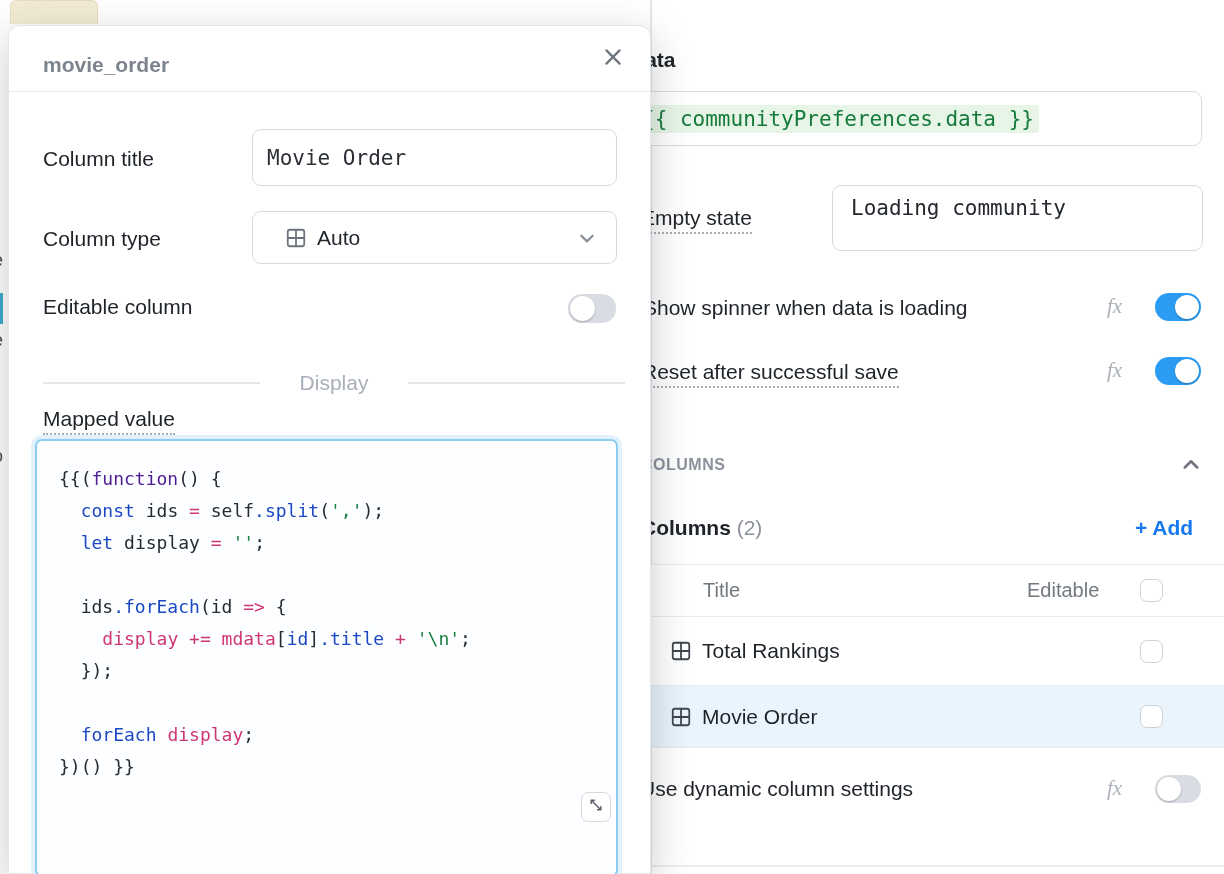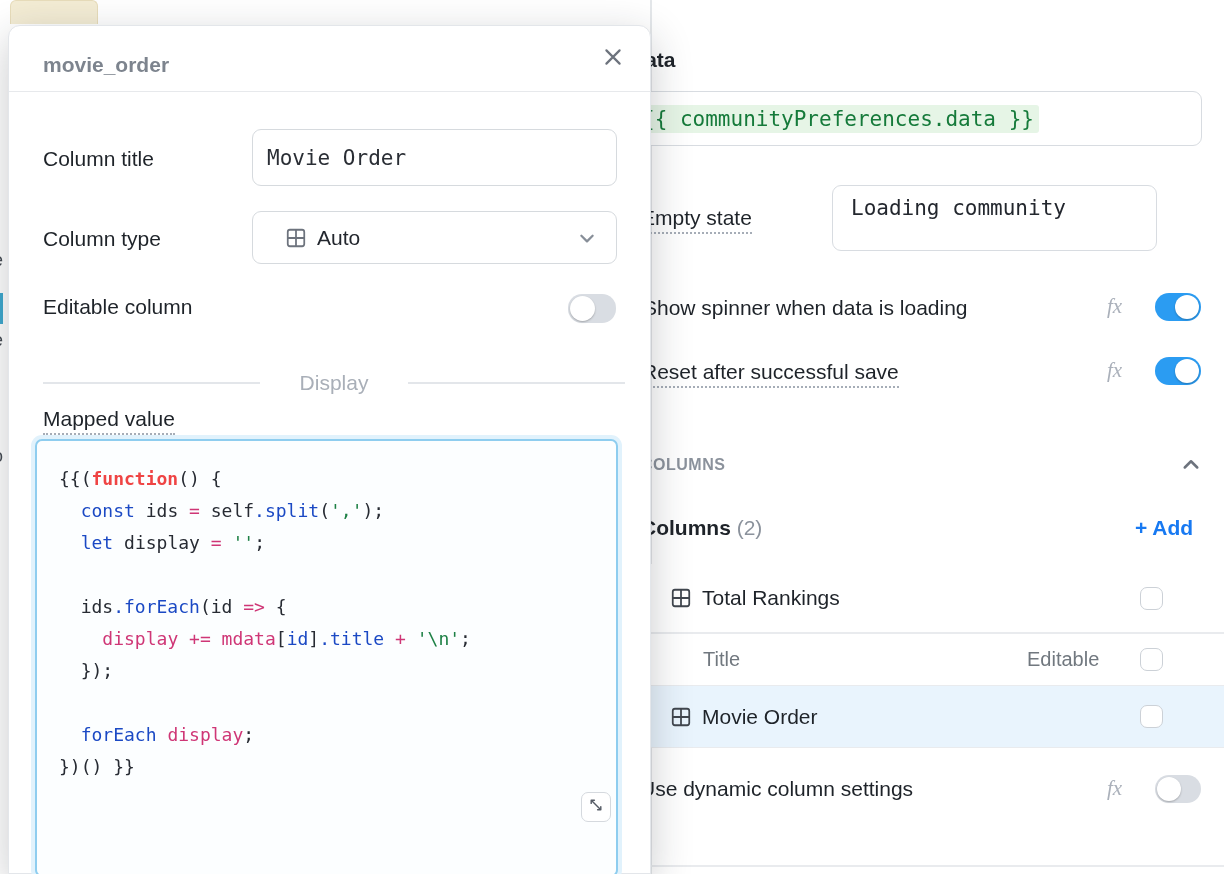--- a/index.html
+++ b/index.html
@@ -25,7 +25,7 @@
   .p-data-input { left:625px; top:91px; width:577px; height:55px; display:flex; align-items:center; padding-left:11px; }
   .green-code { font-size:21px; color:#157a3a; background:#e6f5e6; padding:2px 5px; border-radius:3px; white-space:pre; }
   .p-empty-label { left:641px; top:206px; }
-  .p-empty-input { left:832px; top:185px; width:325px; height:66px; padding:6px 0 0 18px;
+  .p-empty-input { left:832px; top:185px; width:371px; height:66px; padding:6px 0 0 18px;
     font-size:21px; line-height:32px; color:#23272e; }
   .fx { position:absolute; font-family:"Liberation Serif", serif; font-style:italic;
     font-size:21px; color:#aab0ba; }

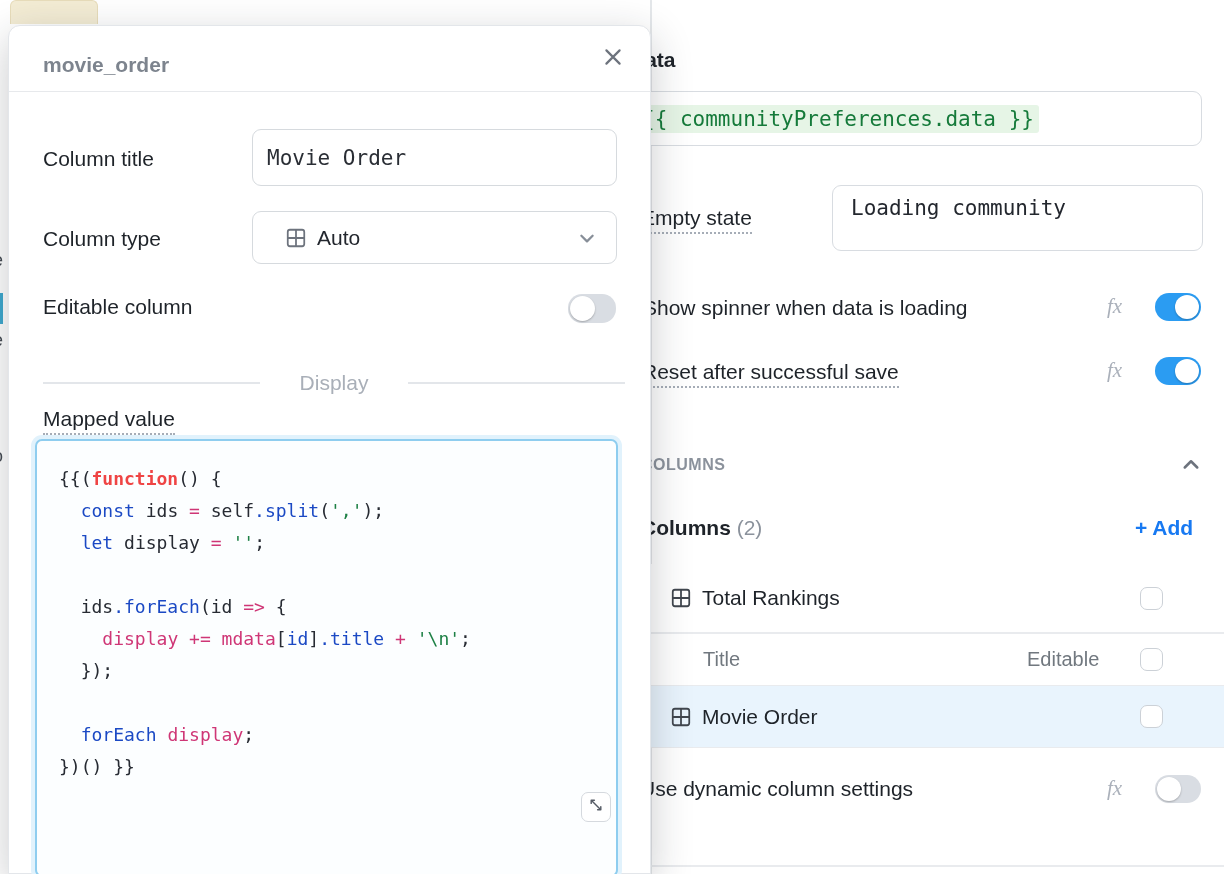--- a/index.html
+++ b/index.html
@@ -239,7 +239,7 @@
 
     <div class="editor">
       <div class="code-area" id="code-lines">
-          <div class="code-line"><span style="color: rgb(39, 43, 51);">{{(</span><span style="color: #ef4444; font-weight: bold;">function</span><span style="color: rgb(39, 43, 51);">() {</span></div>
+          <div class="code-line"><span style="color: rgb(39, 43, 51);">{{(</span><span style="color: #4c1d95;">function</span><span style="color: rgb(39, 43, 51);">() {</span></div>
           <div class="code-line"><span style="color: rgb(39, 43, 51);">  </span><span style="color: rgb(27, 73, 196);">const</span><span style="color: rgb(39, 43, 51);"> ids </span><span style="color: rgb(207, 54, 118);">=</span><span style="color: rgb(39, 43, 51);"> self</span><span style="color: rgb(27, 73, 196);">.split</span><span style="color: rgb(39, 43, 51);">(</span><span style="color: rgb(29, 128, 69);">','</span><span style="color: rgb(39, 43, 51);">);</span></div>
           <div class="code-line"><span style="color: rgb(39, 43, 51);">  </span><span style="color: rgb(27, 73, 196);">let</span><span style="color: rgb(39, 43, 51);"> display </span><span style="color: rgb(207, 54, 118);">=</span><span style="color: rgb(39, 43, 51);"> </span><span style="color: rgb(29, 128, 69);">''</span><span style="color: rgb(39, 43, 51);">;</span></div>
           <div class="code-line">&nbsp;</div>

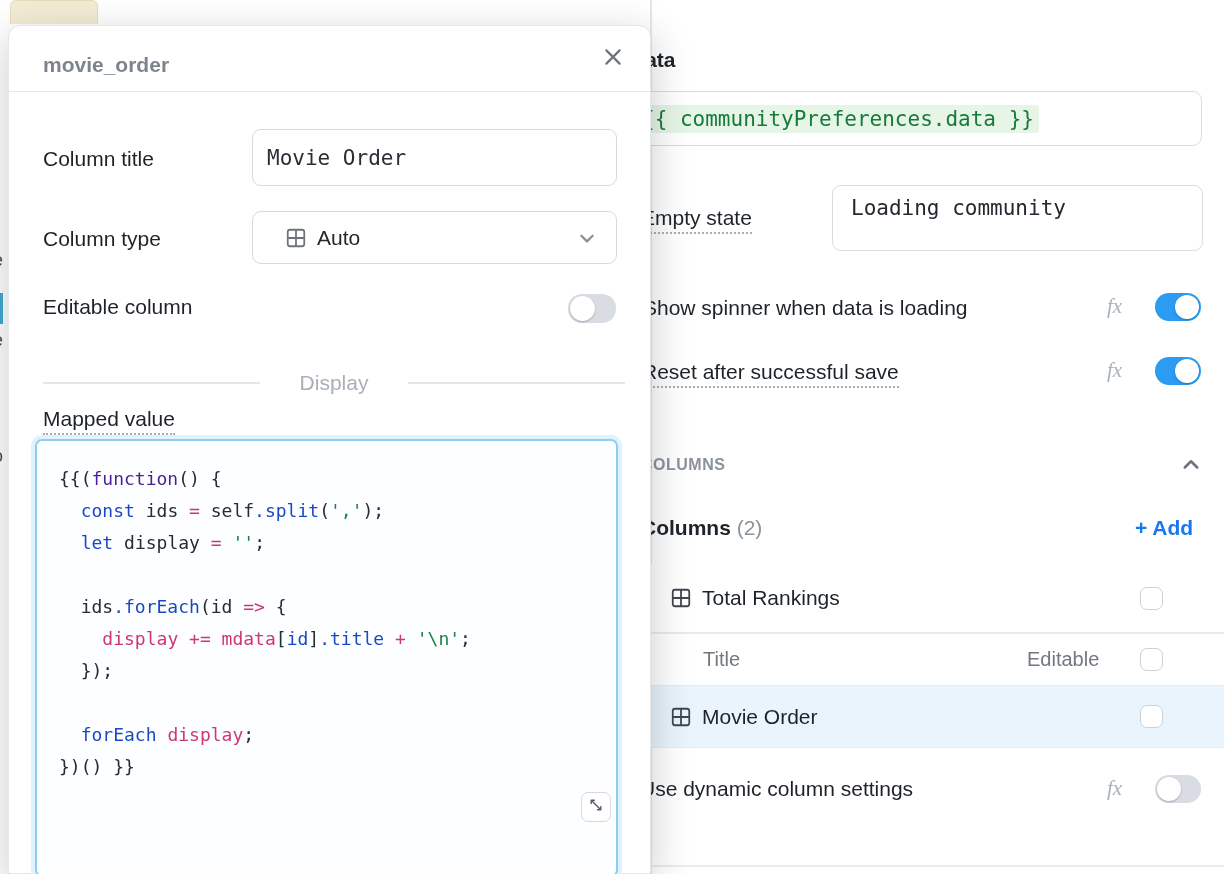--- a/index.html
+++ b/index.html
@@ -155,6 +155,11 @@
     <div class="add-link">+ Add</div>
 
     <div class="col-table">
+      <div class="tbl-row header">
+        <div class="th-title">Title</div>
+        <div class="th-editable">Editable</div>
+        <div class="checkbox"></div>
+      </div>
       <div class="tbl-row r1">
         <span class="row-icon">
           <svg width="22" height="22" viewBox="0 0 20 20" fill="none" stroke="#40464e" stroke-width="1.6">
@@ -163,11 +168,6 @@
             </svg>
         </span>
         <div class="row-title">Total Rankings</div>
-        <div class="checkbox"></div>
-      </div>
-      <div class="tbl-row header">
-        <div class="th-title">Title</div>
-        <div class="th-editable">Editable</div>
         <div class="checkbox"></div>
       </div>
       <div class="tbl-row r2 selected">

